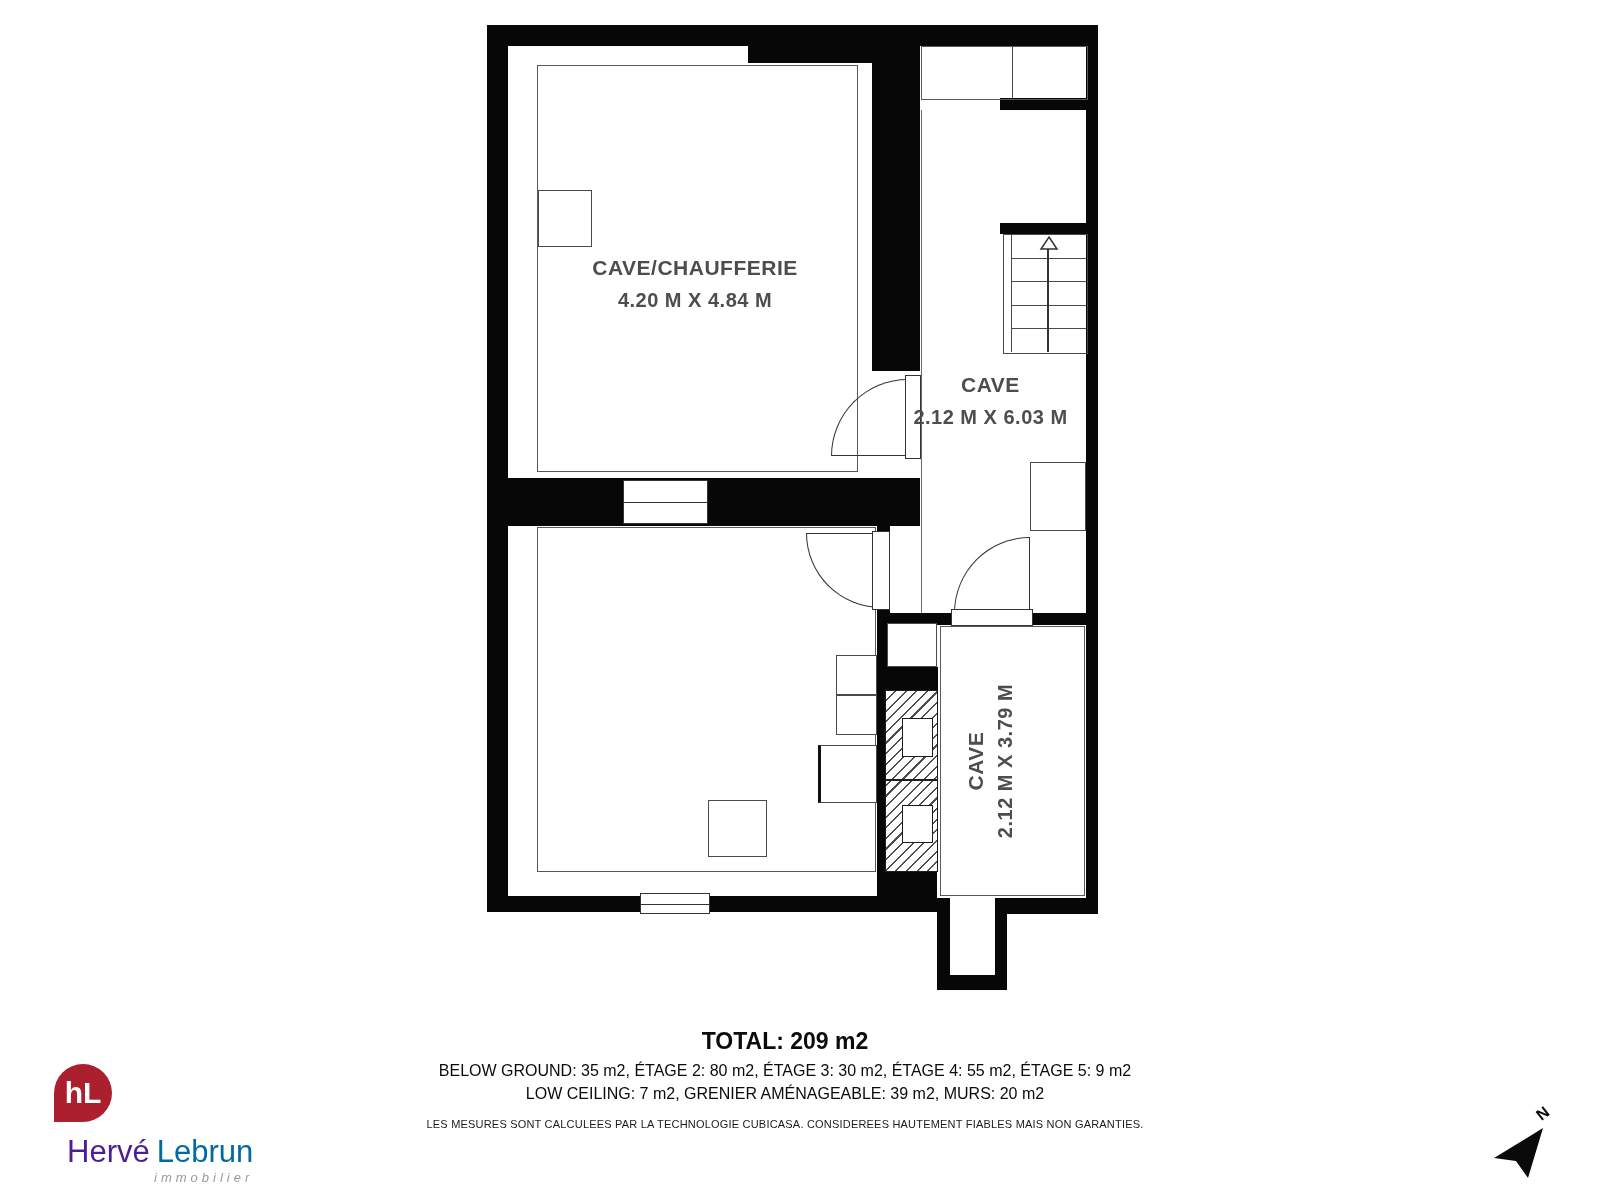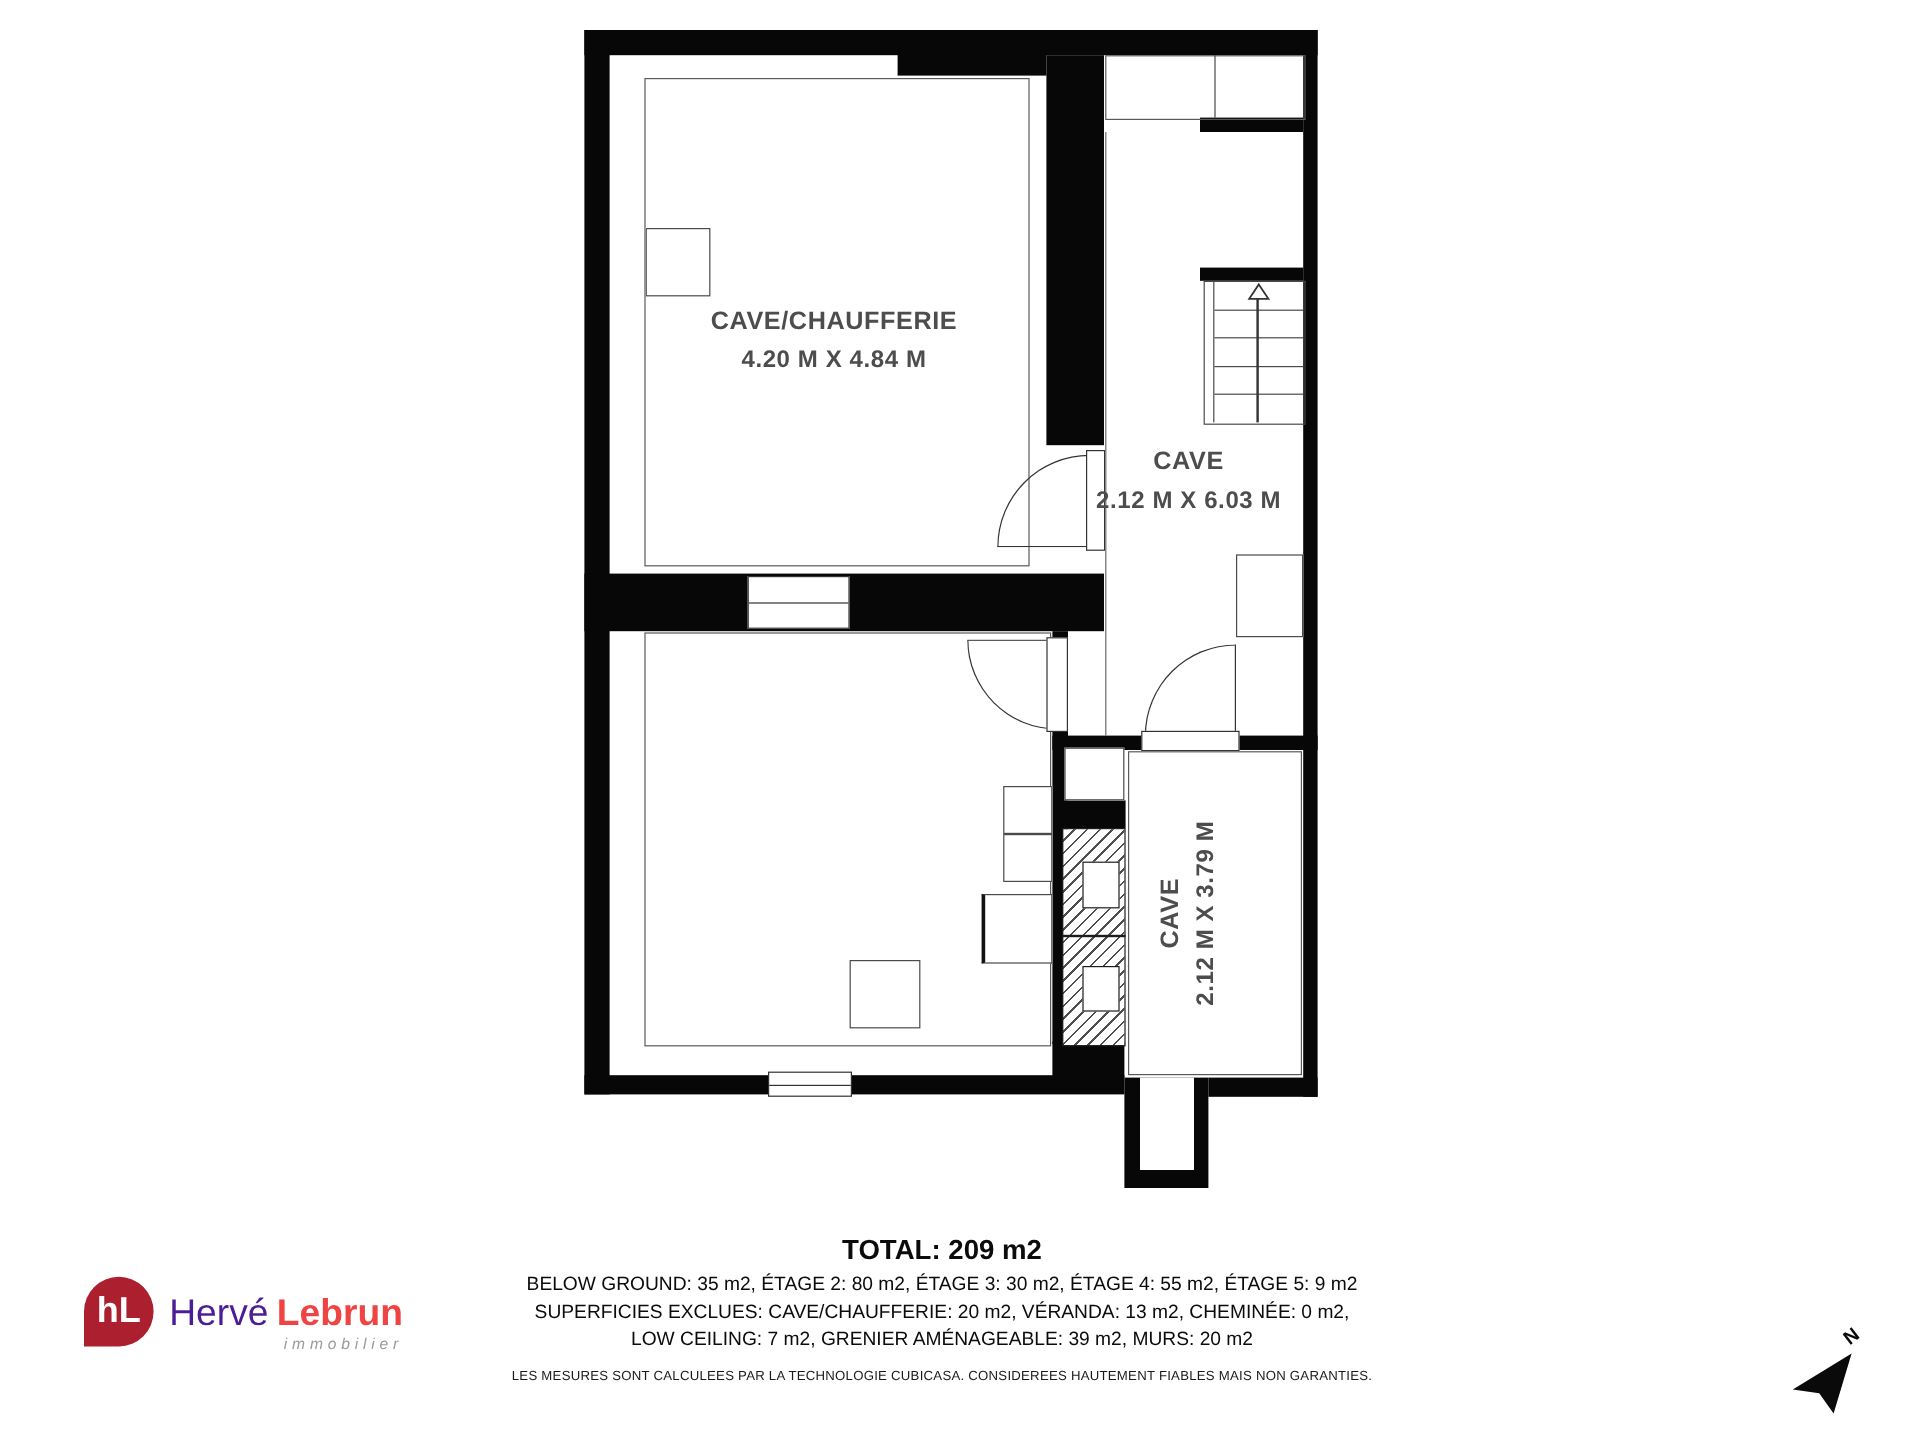--- a/index.html
+++ b/index.html
@@ -23,7 +23,7 @@
   #footer .total{font-size:23px;font-weight:bold;margin-bottom:4px;}
   #footer .ln{font-size:16px;line-height:23px;}
   #footer .disc{font-size:11px;margin-top:13px;color:#1a1a1a;letter-spacing:.2px;}
-  #logo{position:absolute;left:70px;top:1064px;display:flex;align-items:flex-start;}
+  #logo{position:absolute;left:54px;top:1064px;display:flex;align-items:flex-start;flex-direction:column;}
   #logo .mark{width:58px;height:58px;background:#ab1f2e;border-radius:55% 55% 55% 0;
               color:#fff;font-size:30px;font-weight:bold;display:flex;align-items:center;
               justify-content:center;}

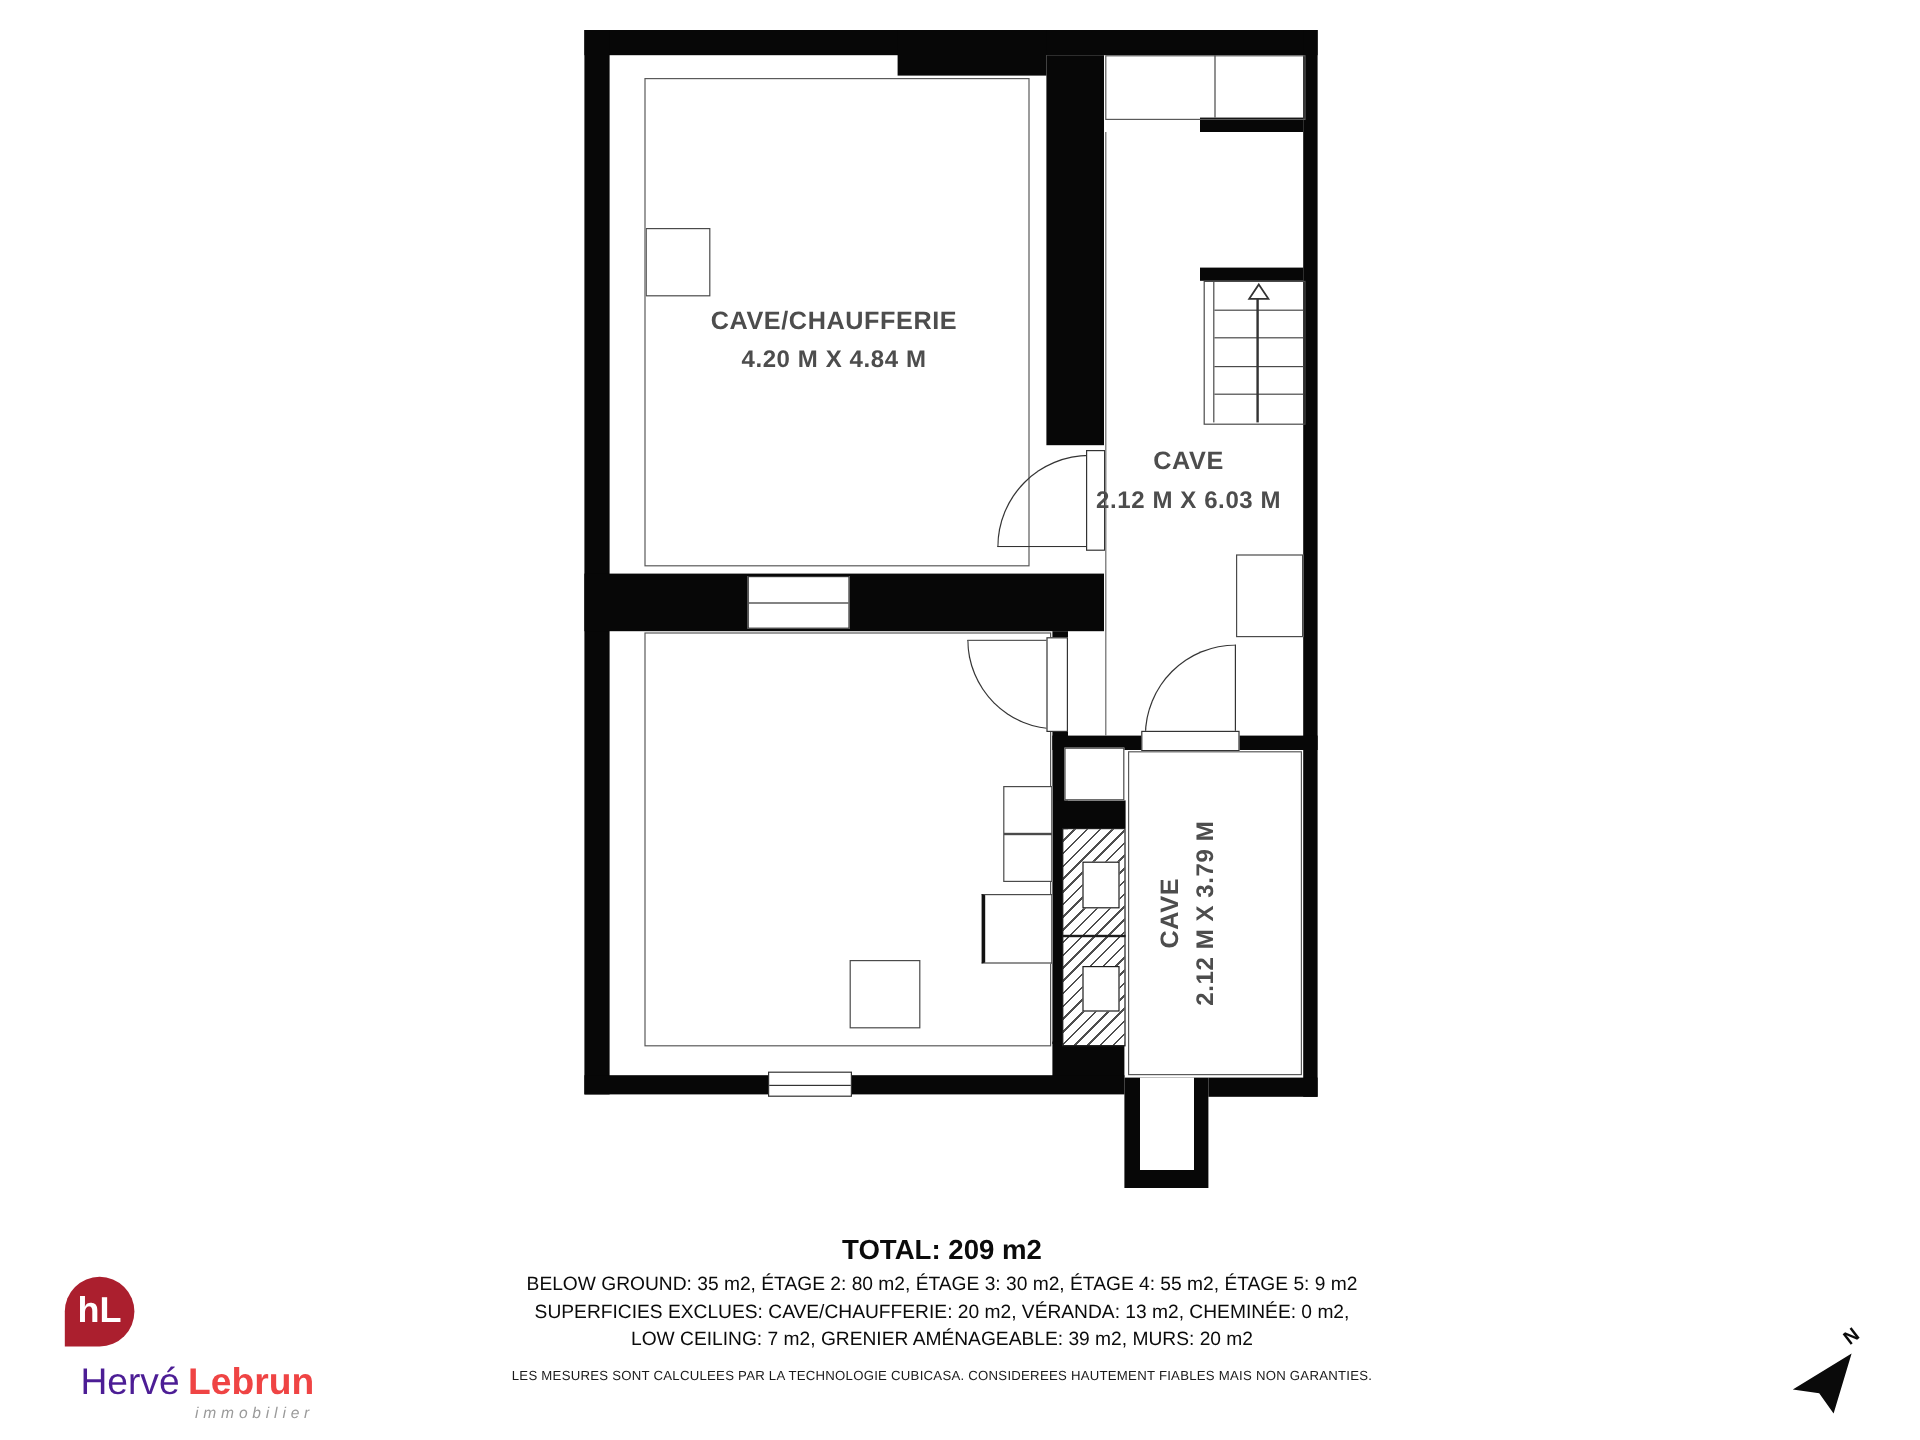--- a/index.html
+++ b/index.html
@@ -118,7 +118,6 @@
   <div id="footer">
     <div class="total">TOTAL: 209 m2</div>
     <div class="ln">BELOW GROUND: 35 m2, ÉTAGE 2: 80 m2, ÉTAGE 3: 30 m2, ÉTAGE 4: 55 m2, ÉTAGE 5: 9 m2</div>
-    <div class="ln">SUPERFICIES EXCLUES: CAVE/CHAUFFERIE: 20 m2, VÉRANDA: 13 m2, CHEMINÉE: 0 m2,</div>
     <div class="ln">LOW CEILING: 7 m2, GRENIER AMÉNAGEABLE: 39 m2, MURS: 20 m2</div>
     <div class="disc">LES MESURES SONT CALCULEES PAR LA TECHNOLOGIE CUBICASA. CONSIDEREES HAUTEMENT FIABLES MAIS NON GARANTIES.</div>
   </div>

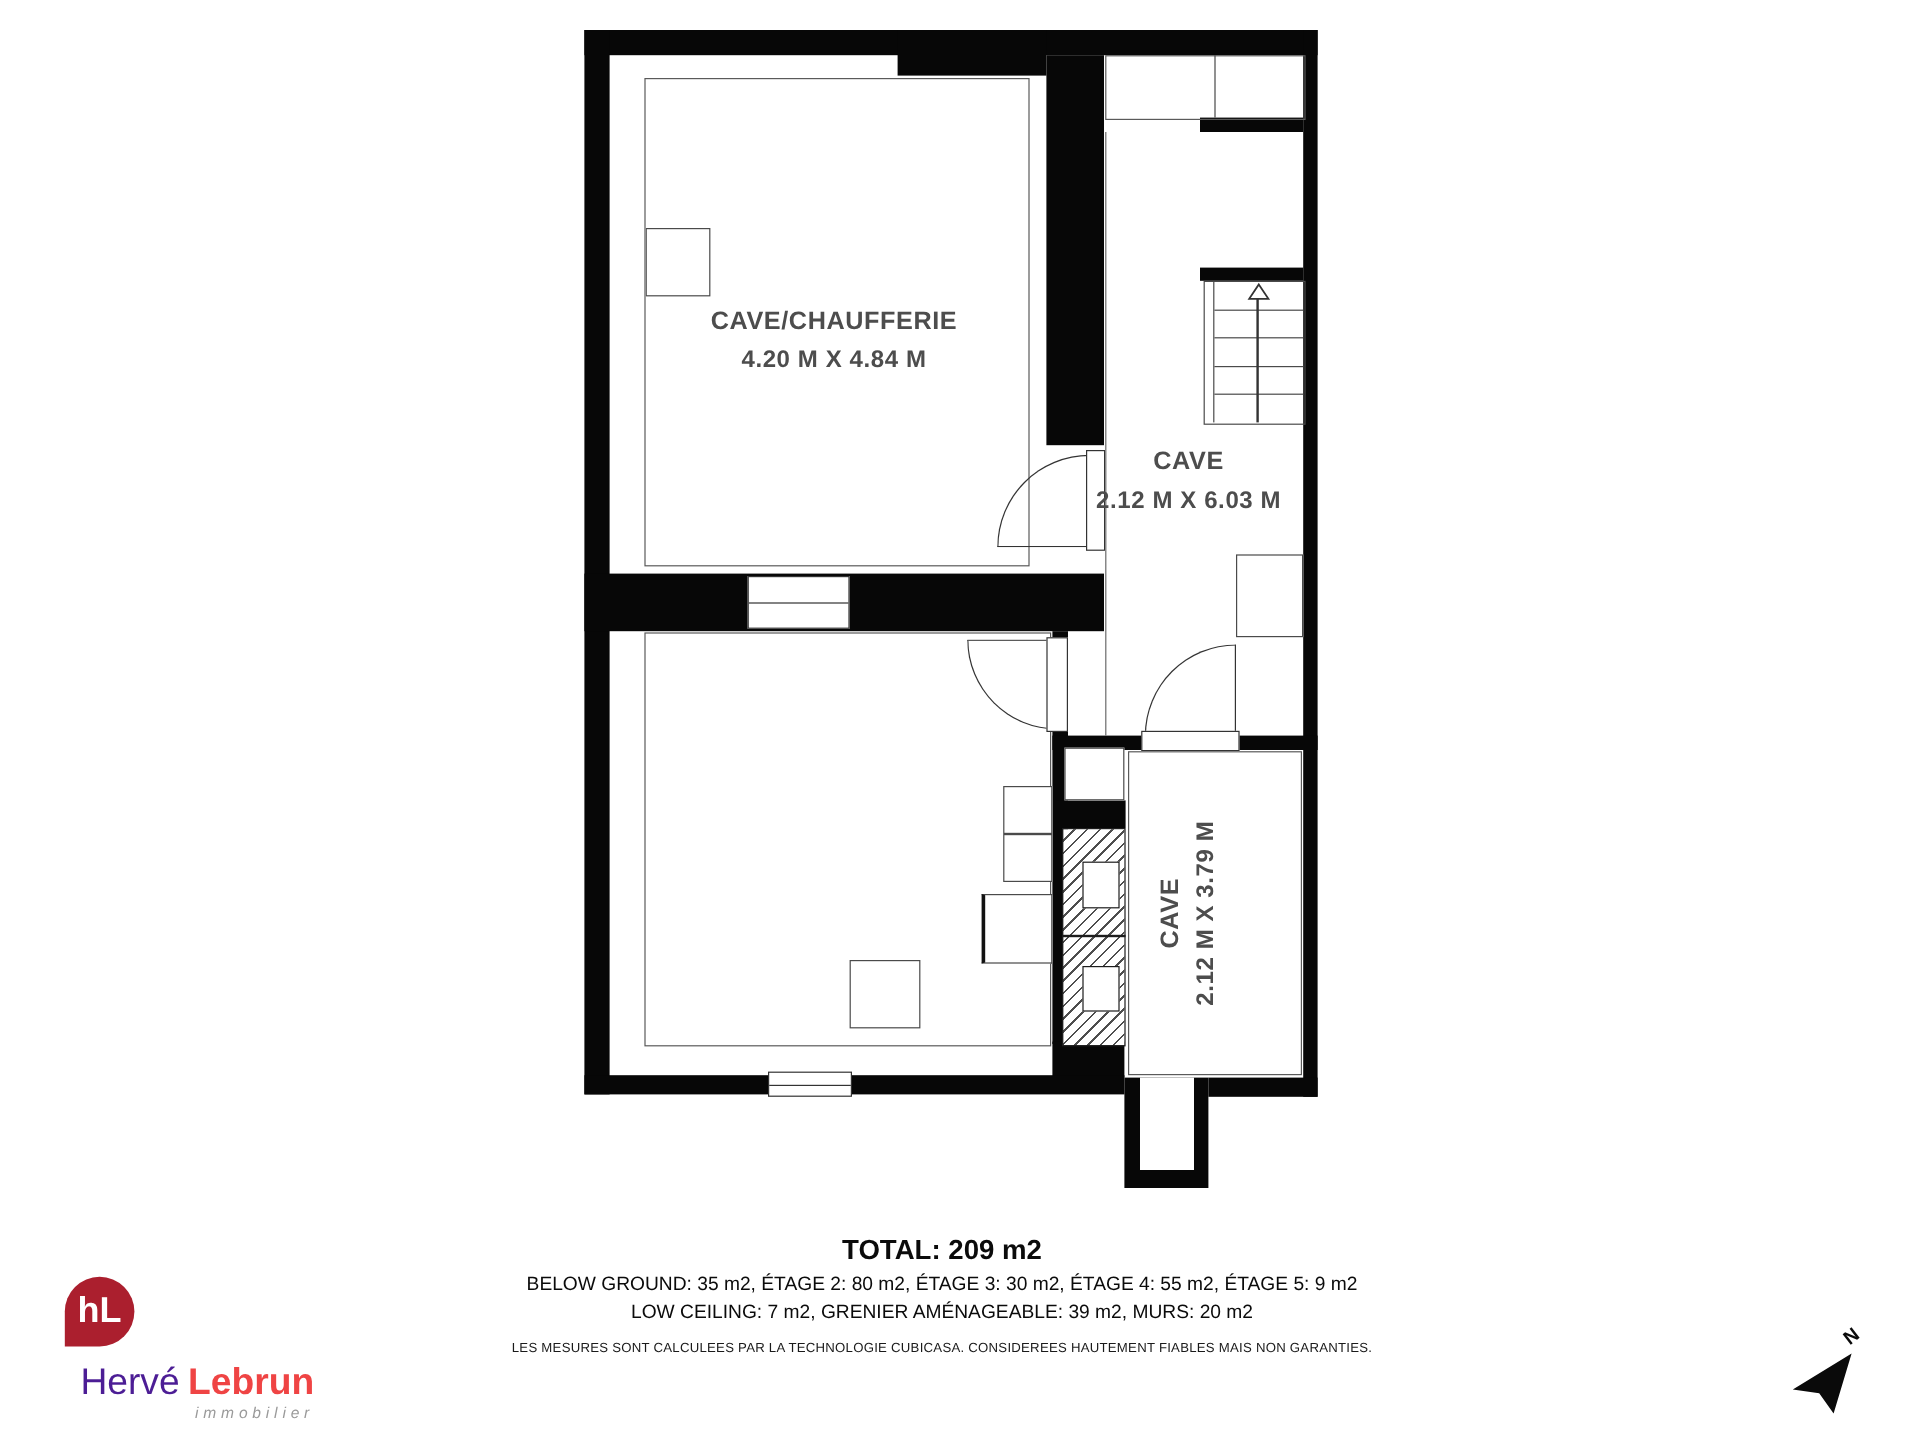--- a/index.html
+++ b/index.html
@@ -30,7 +30,7 @@
   #logo .words{margin-left:13px;margin-top:12px;}
   #logo .row1{font-size:31px;white-space:nowrap;}
   #logo .first{color:#4c1d95;}
-  #logo .last{color:#ef4444;font-weight:bold;margin-left:7px;text-align:center;}
+  #logo .last{color:#0369a1;font-weight:normal;margin-left:7px;text-align:center;}
   #logo .tag{font-size:13px;color:#9a9a9a;letter-spacing:4px;text-align:right;margin-top:0px;font-style:italic;}
 </style>
 </head>

